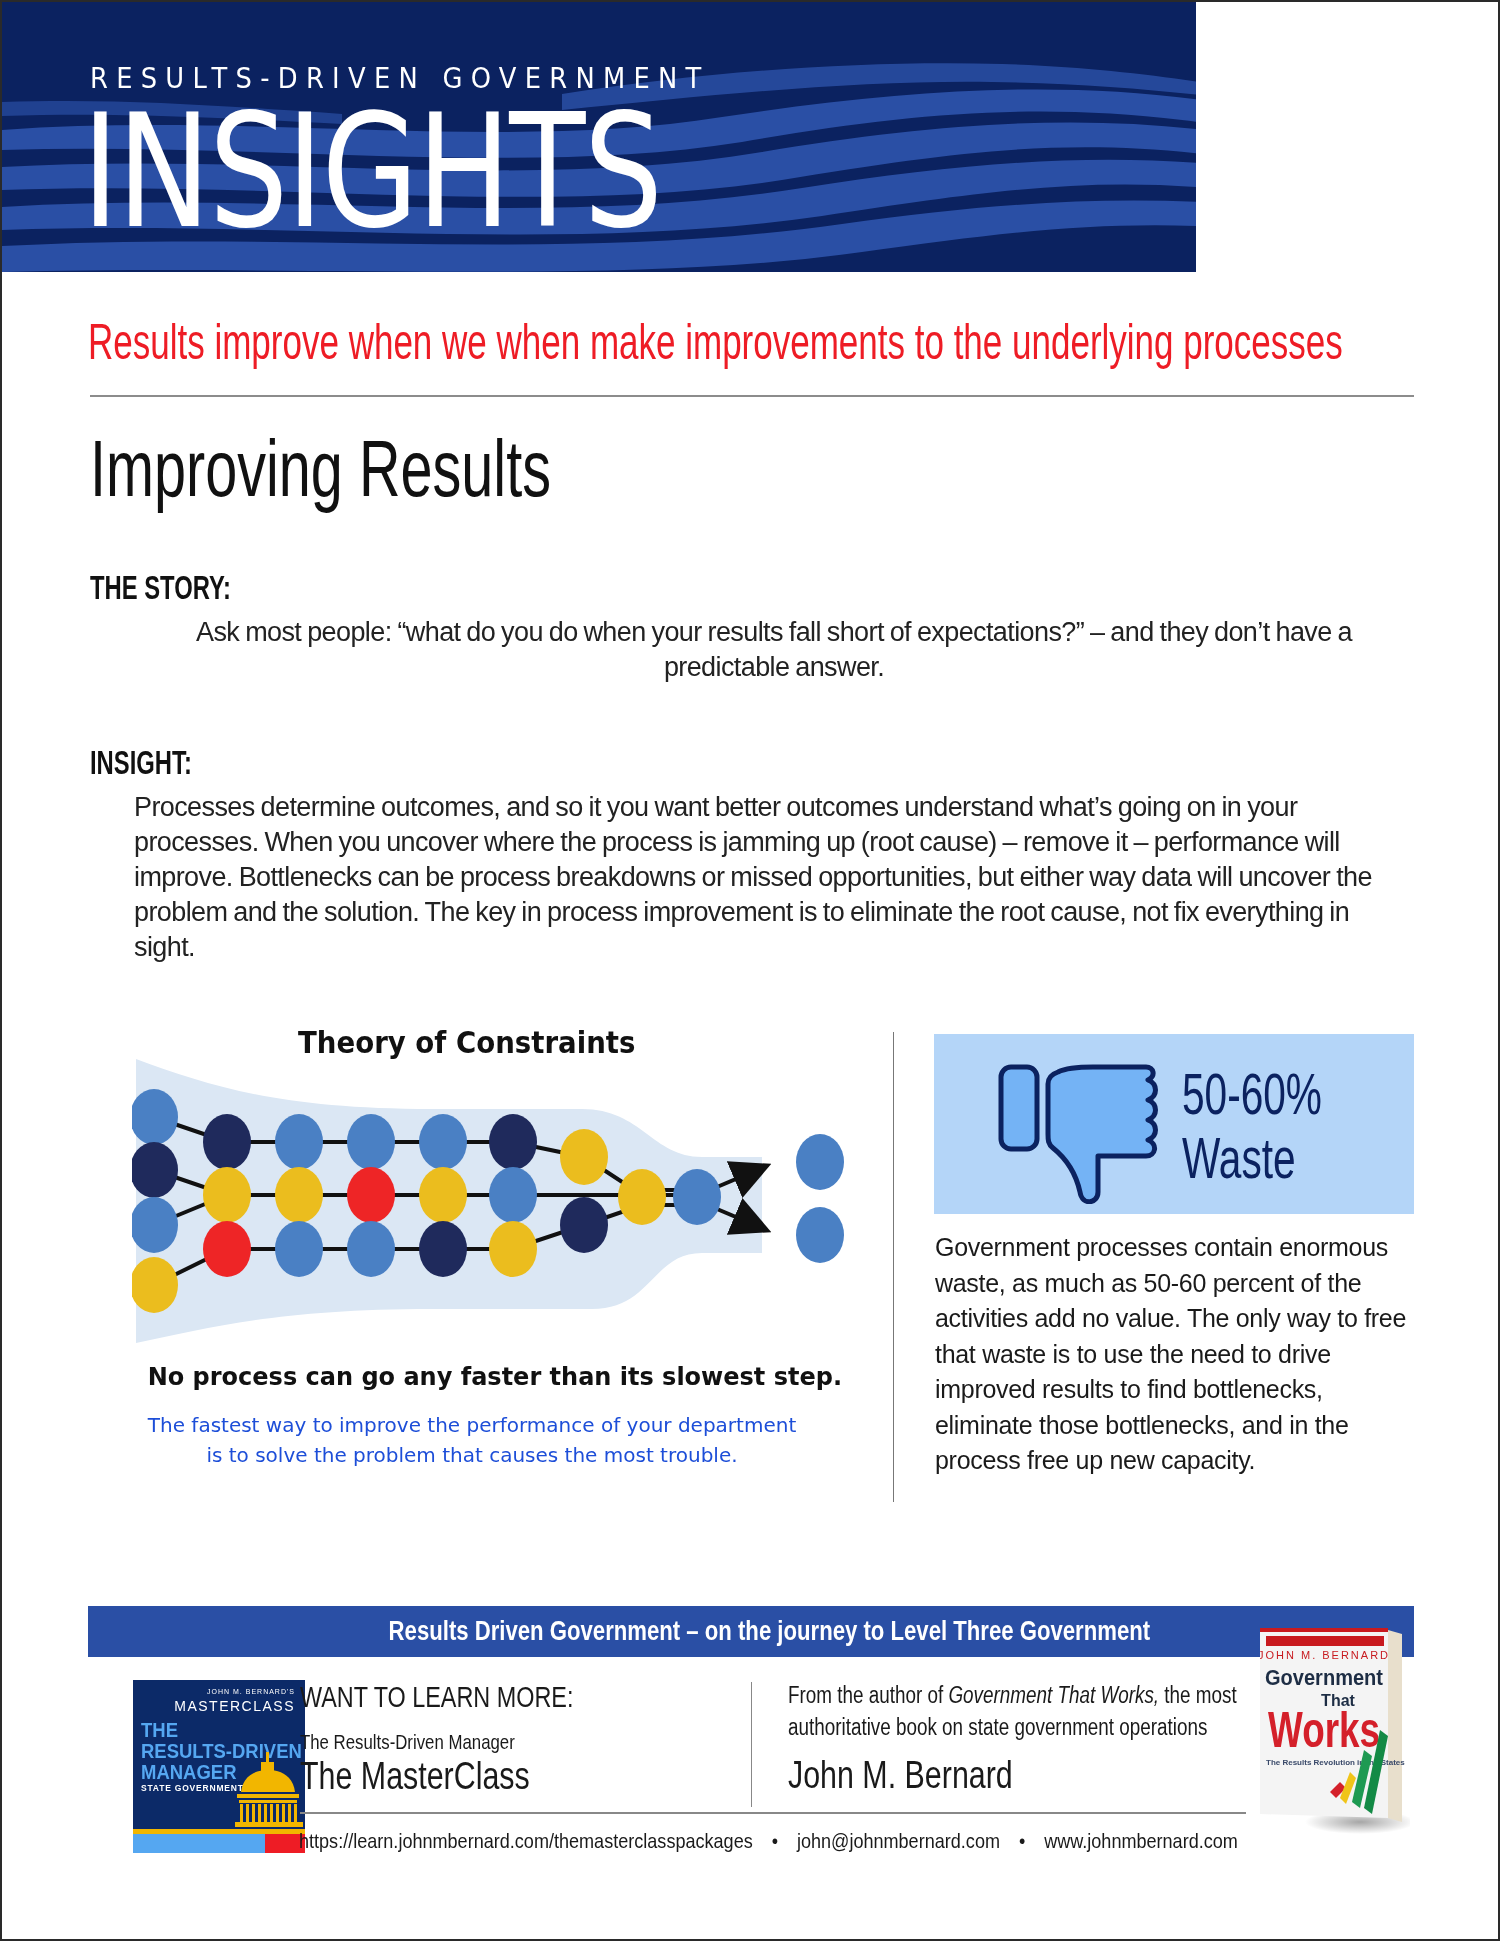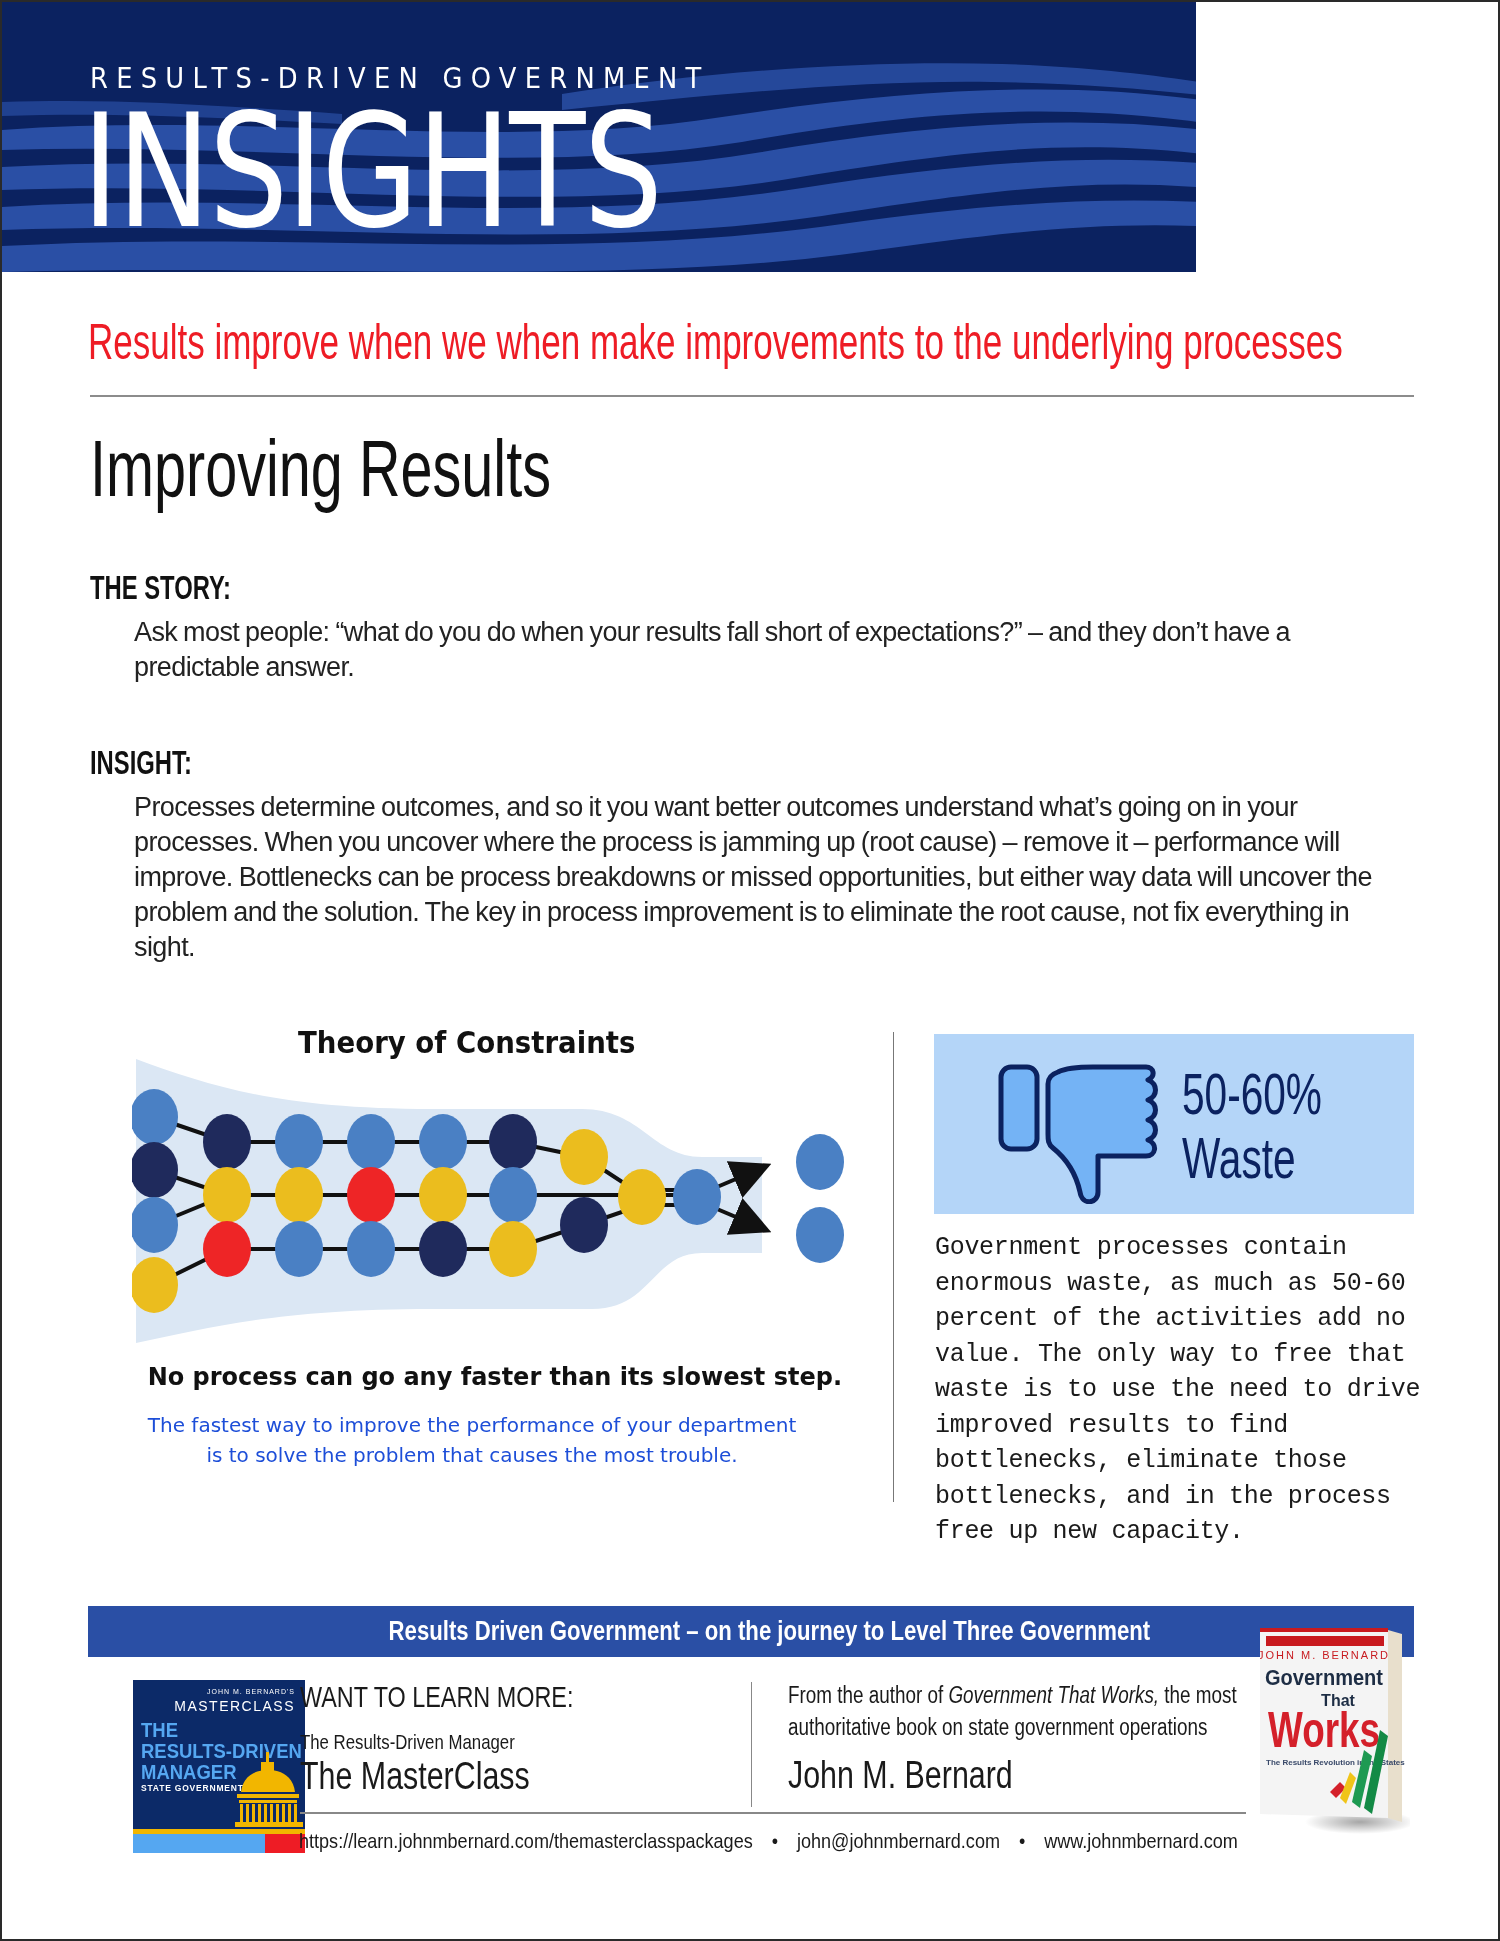--- a/index.html
+++ b/index.html
@@ -91,7 +91,7 @@
   <div class="page-title">Improving Results</div>
 
   <div class="section-label" style="top:565px;">THE STORY:</div>
-  <div class="body-text narrow" style="top:613px;">Ask most people: “what do you do when your results fall short of expectations?” – and they don’t have a predictable answer.</div>
+  <div class="body-text narrow" style="top:613px;text-align:center;">Ask most people: “what do you do when your results fall short of expectations?” – and they don’t have a predictable answer.</div>
 
   <div class="section-label" style="top:740px;">INSIGHT:</div>
   <div class="body-text narrow" style="top:788px;">Processes determine outcomes, and so it you want better outcomes understand what’s going on in your processes. When you uncover where the process is jamming up (root cause) – remove it – performance will improve. Bottlenecks can be process breakdowns or missed opportunities, but either way data will uncover the problem and the solution. The key in process improvement is to eliminate the root cause, not fix everything in sight.</div>

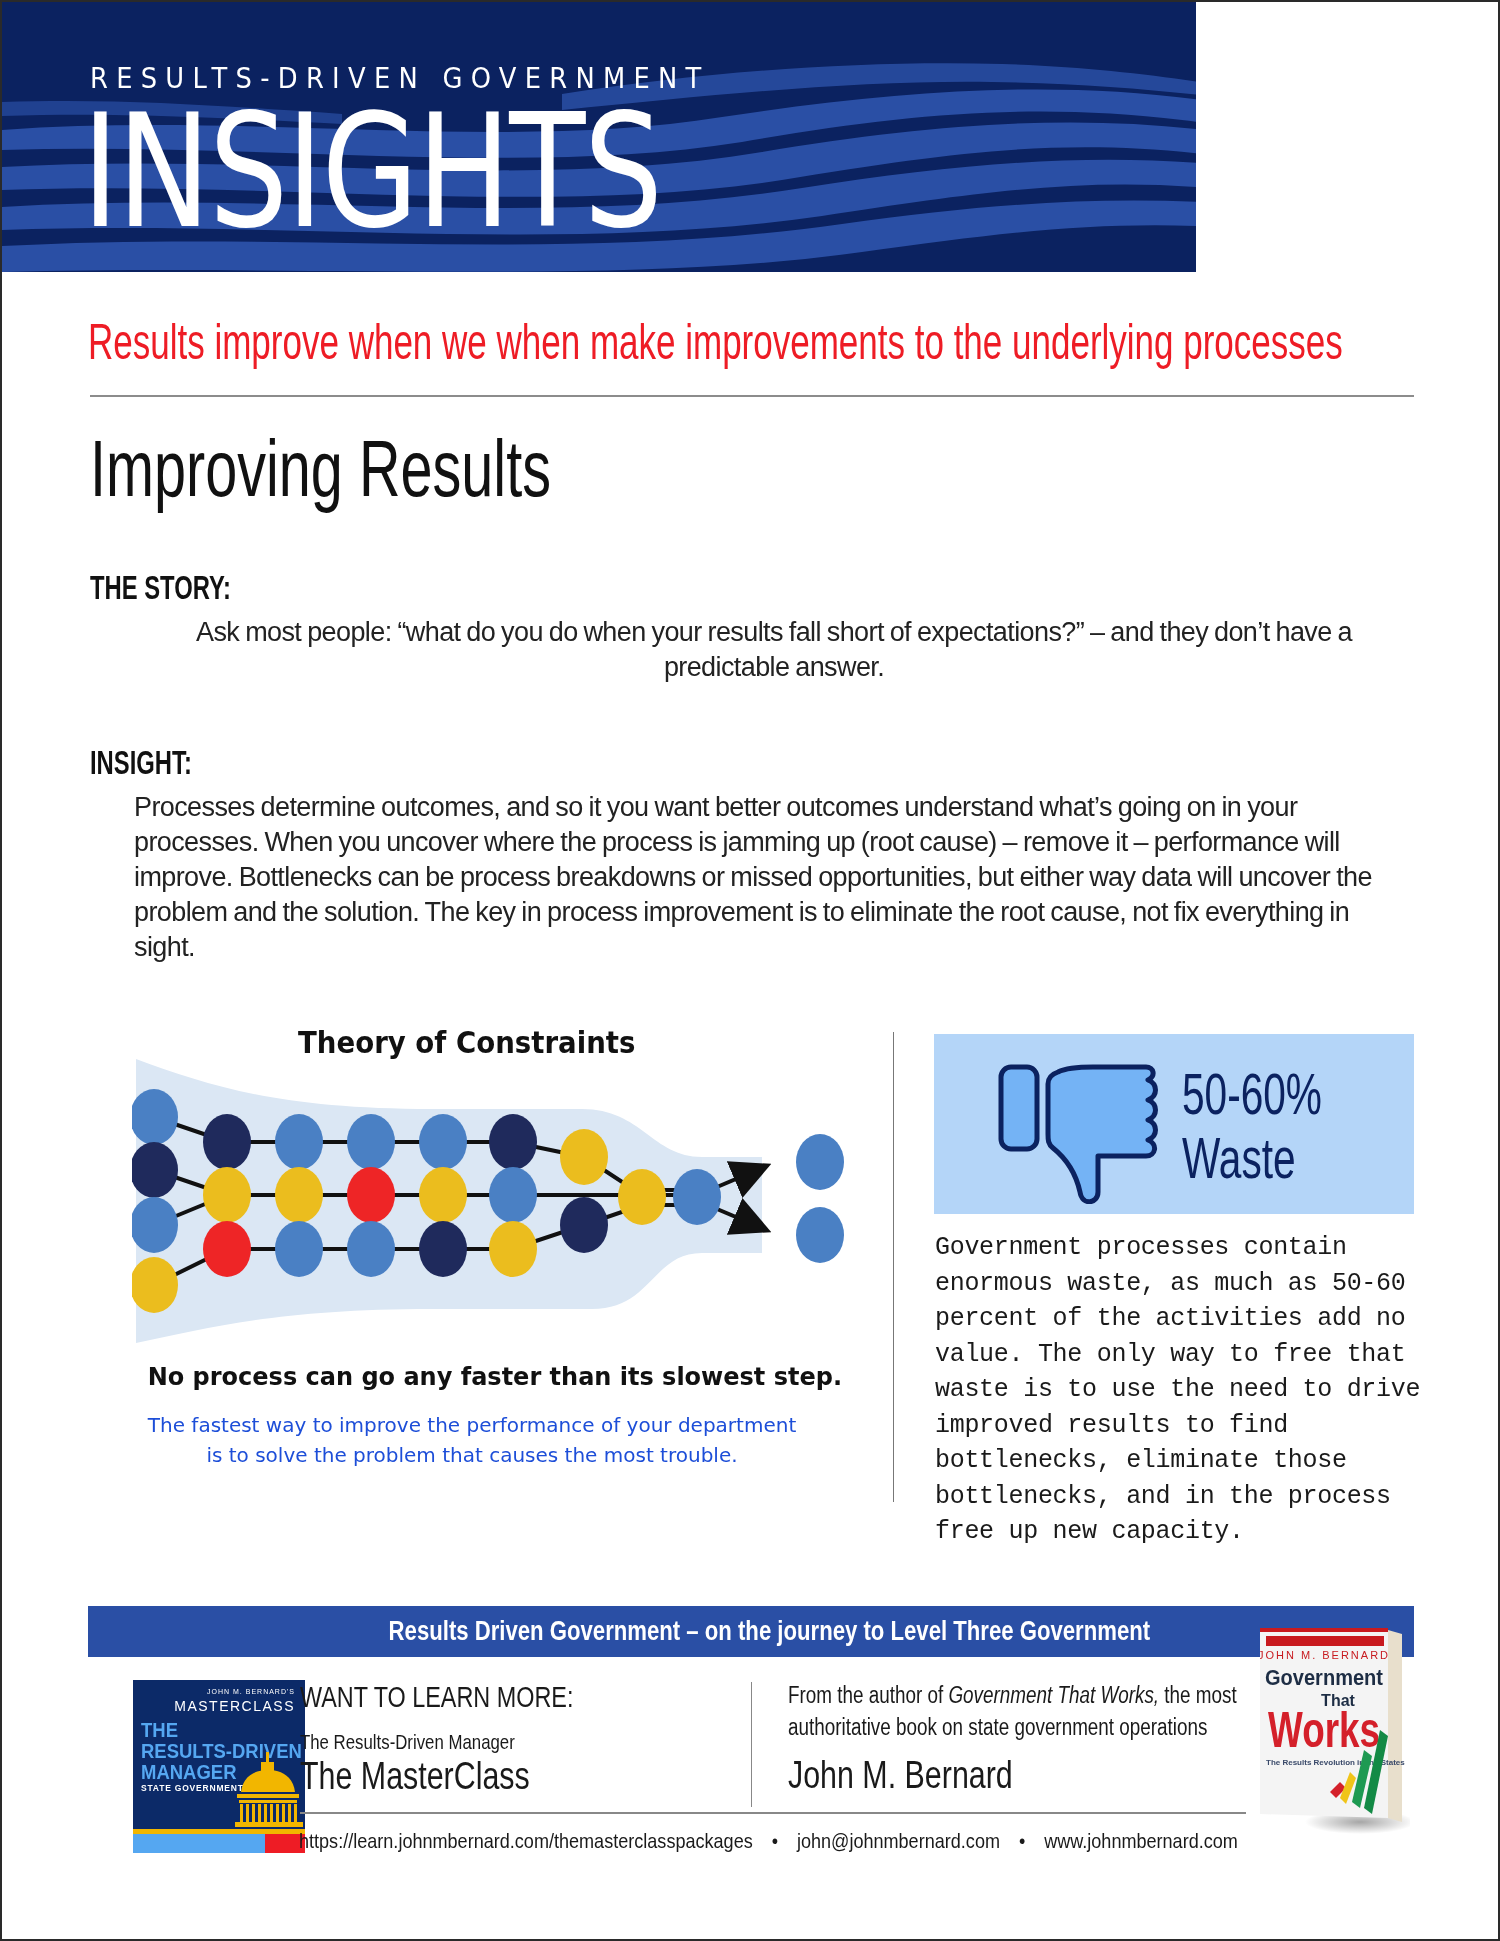--- a/index.html
+++ b/index.html
@@ -34,7 +34,7 @@
 
   .waste-box { position: absolute; left: 932px; top: 1032px; width: 480px; height: 180px; background: #b4d5f8; }
   .waste-text { position: absolute; left: 248px; top: 28px; color: #0b2260; font-family: "Liberation Sans", sans-serif; font-size: 58px; line-height: 64px; white-space: nowrap; transform: scaleX(0.70); transform-origin: left top; }
-  .waste-para { position: absolute; left: 933px; top: 1228px; width: 490px; color: #1a1a1a; font-family: Liberation Mono, monospace; font-size: 25px; line-height: 35.5px; letter-spacing: -0.3px; }
+  .waste-para { position: absolute; left: 933px; top: 1228px; width: 490px; color: #1a1a1a; font-family: Liberation Sans, sans-serif; font-size: 25px; line-height: 35.5px; letter-spacing: -0.3px; }
 
   
   .banner { position: absolute; left: 86px; top: 1604px; width: 1326px; height: 51px; background: #2a4fa5; }

